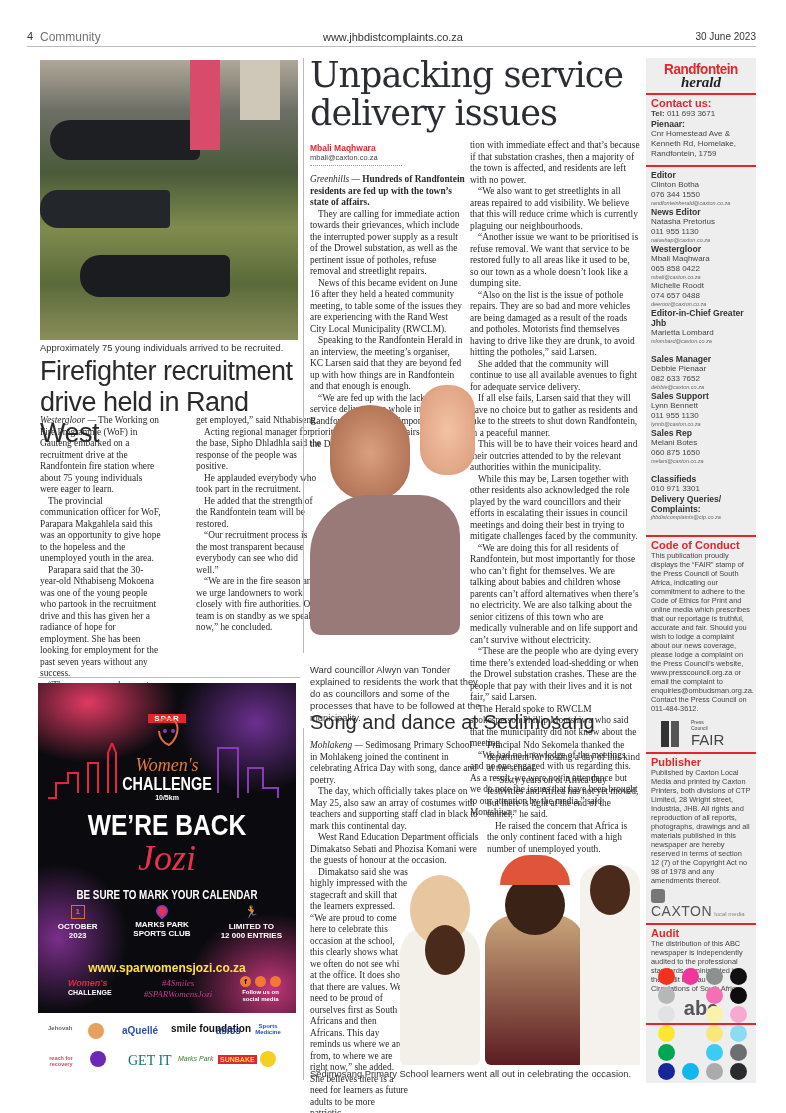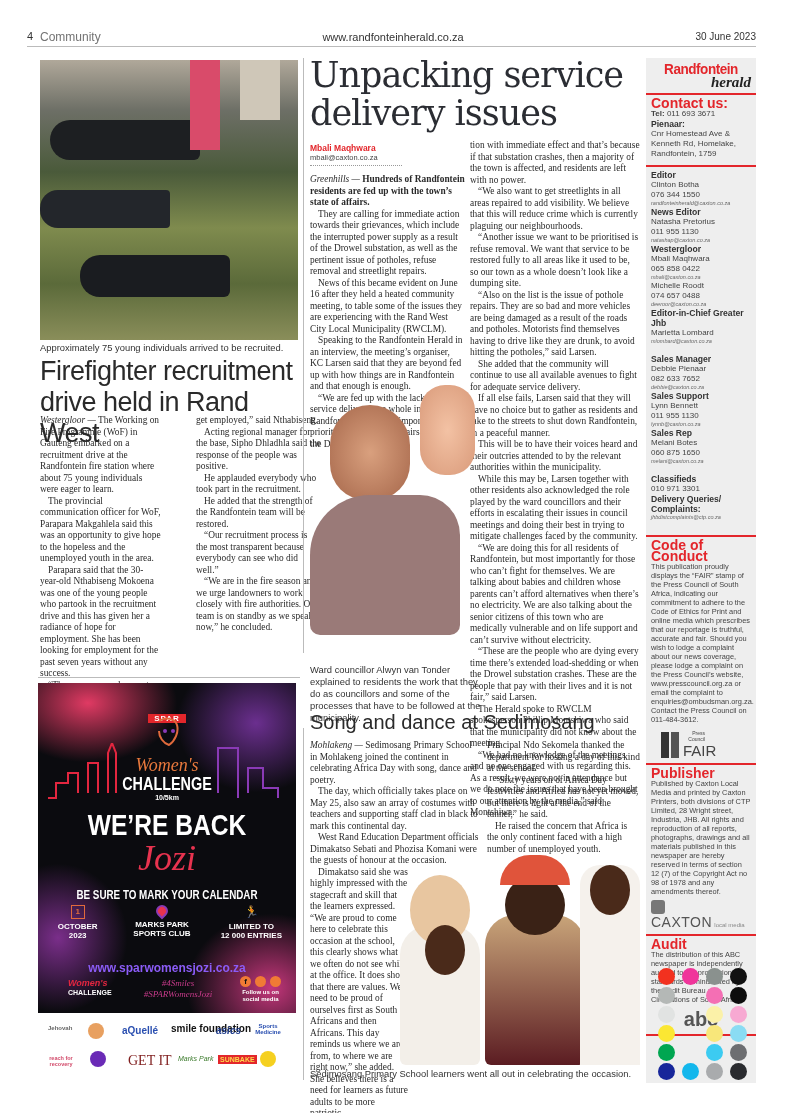--- a/index.html
+++ b/index.html
@@ -48,7 +48,7 @@
 <div class="abs hdr">
   <span class="pg">4</span>
   <span class="sec">Community</span>
-  <span class="url">www.randfonteinherald.co.za</span>
+  <span class="url">www.jhbdistcomplaints.co.za</span>
   <span class="date" style="right:30px">30 June 2023</span>
   <div class="rule" style="right:30px"></div>
 </div>

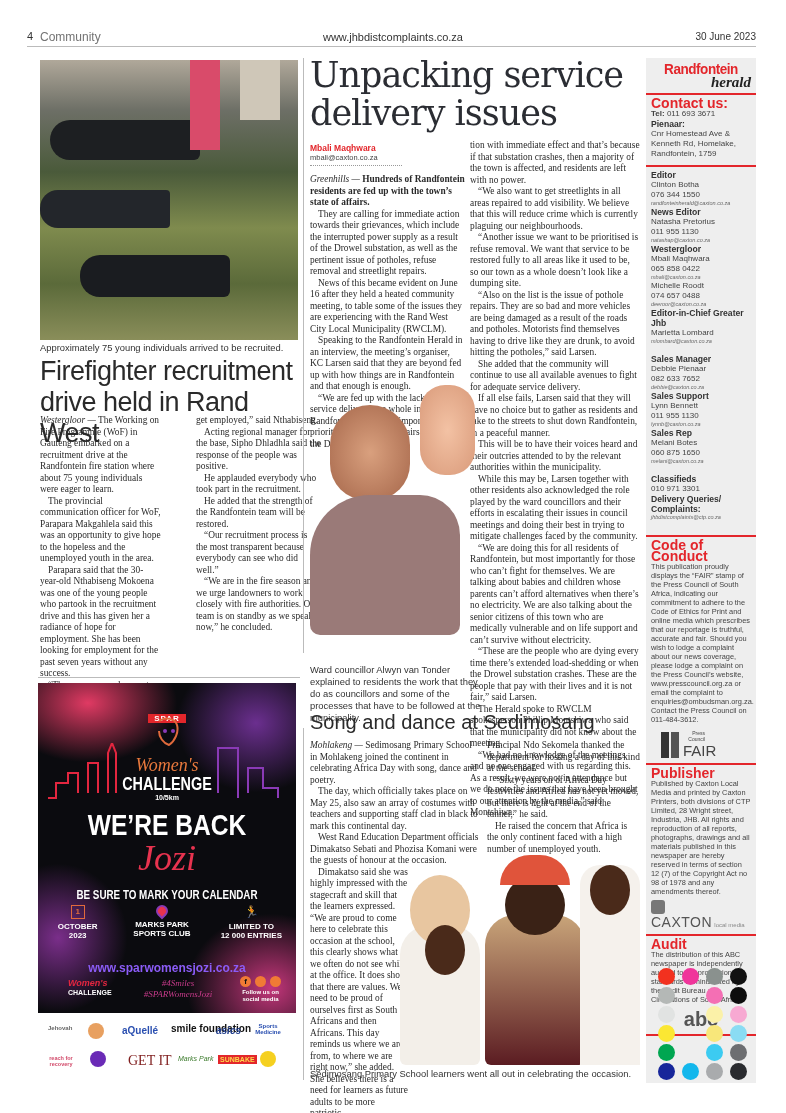--- a/index.html
+++ b/index.html
@@ -24,7 +24,7 @@
 
 .side{left:646px;top:58px;width:110px;height:1025px;background:#eeeeee;font:8px/10px "Liberation Sans",sans-serif;color:#444;padding:4px 5px}
 .side .logo1{color:#e3262b;font:bold 15px/14px "Liberation Sans",sans-serif;text-align:center;letter-spacing:-0.5px;transform:scaleX(0.9)}
-.side .logo2{font:italic bold 15px/13px "Liberation Serif",serif;text-align:right;color:#222}
+.side .logo2{font:italic bold 15px/13px "Liberation Serif",serif;text-align:center;color:#222}
 .side .redbar{border-top:2px solid #e3262b;margin:4px -5px 3px}
 .side .rh{color:#e3262b;font-weight:bold;font-size:14px;line-height:11px}
 .side .bh{font-weight:bold;color:#333;font-size:8.6px;line-height:10px}

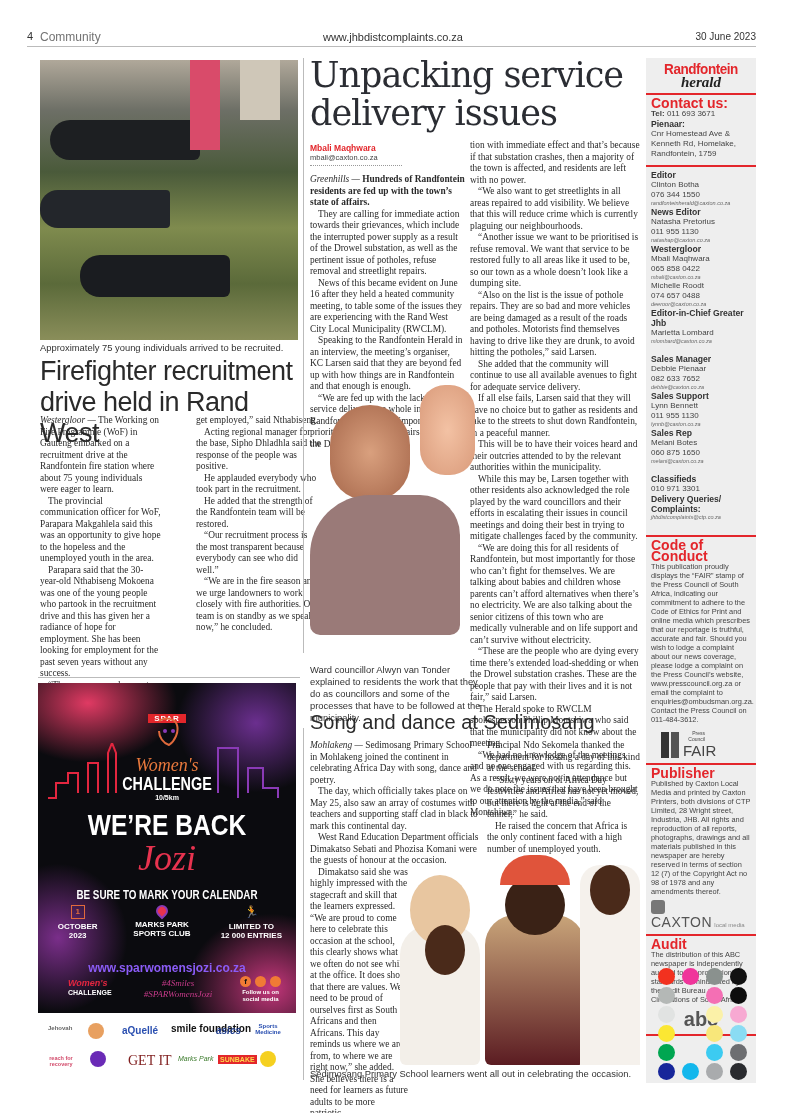--- a/index.html
+++ b/index.html
@@ -26,7 +26,7 @@
 .side .logo1{color:#e3262b;font:bold 15px/14px "Liberation Sans",sans-serif;text-align:center;letter-spacing:-0.5px;transform:scaleX(0.9)}
 .side .logo2{font:italic bold 15px/13px "Liberation Serif",serif;text-align:center;color:#222}
 .side .redbar{border-top:2px solid #e3262b;margin:4px -5px 3px}
-.side .rh{color:#e3262b;font-weight:bold;font-size:14px;line-height:11px}
+.side .rh{color:#e3262b;font-weight:bold;font-size:11px;line-height:11px}
 .side .bh{font-weight:bold;color:#333;font-size:8.6px;line-height:10px}
 .side .em{font-size:5.5px;line-height:7px;font-style:italic;color:#666}
 .side .tiny{font-size:7.4px;line-height:9px}

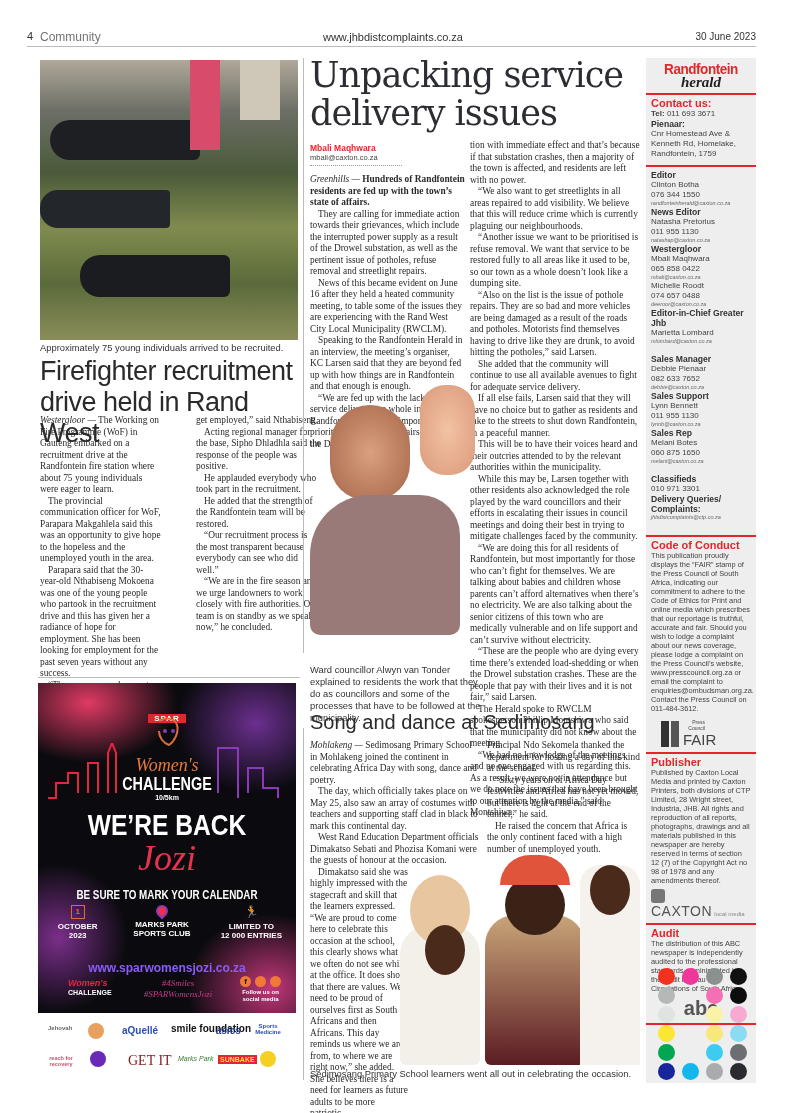--- a/index.html
+++ b/index.html
@@ -278,7 +278,7 @@
   <div class="redbar" style="margin-top:14px"></div>
   <div class="rh">Code of Conduct</div>
   <div class="tiny">This publication proudly displays the “FAIR” stamp of the Press Council of South Africa, indicating our commitment to adhere to the Code of Ethics for Print and online media which prescribes that our reportage is truthful, accurate and fair. Should you wish to lodge a complaint about our news coverage, please lodge a complaint on the Press Council’s website, www.presscouncil.org.za or email the complaint to enquiries@ombudsman.org.za. Contact the Press Council on 011-484-3612.</div>
-  <div style="display:flex;align-items:center;gap:4px;margin:6px 0 4px 10px;text-align:right;">
+  <div style="display:flex;align-items:center;gap:12px;margin:6px 0 4px 10px;">
     <div style="width:18px;height:26px;background:linear-gradient(90deg,#333 45%,transparent 45%,transparent 55%,#555 55%);"></div>
     <div>
         <div style="font-size:5px;line-height:6px;width:22px">Press Council</div>

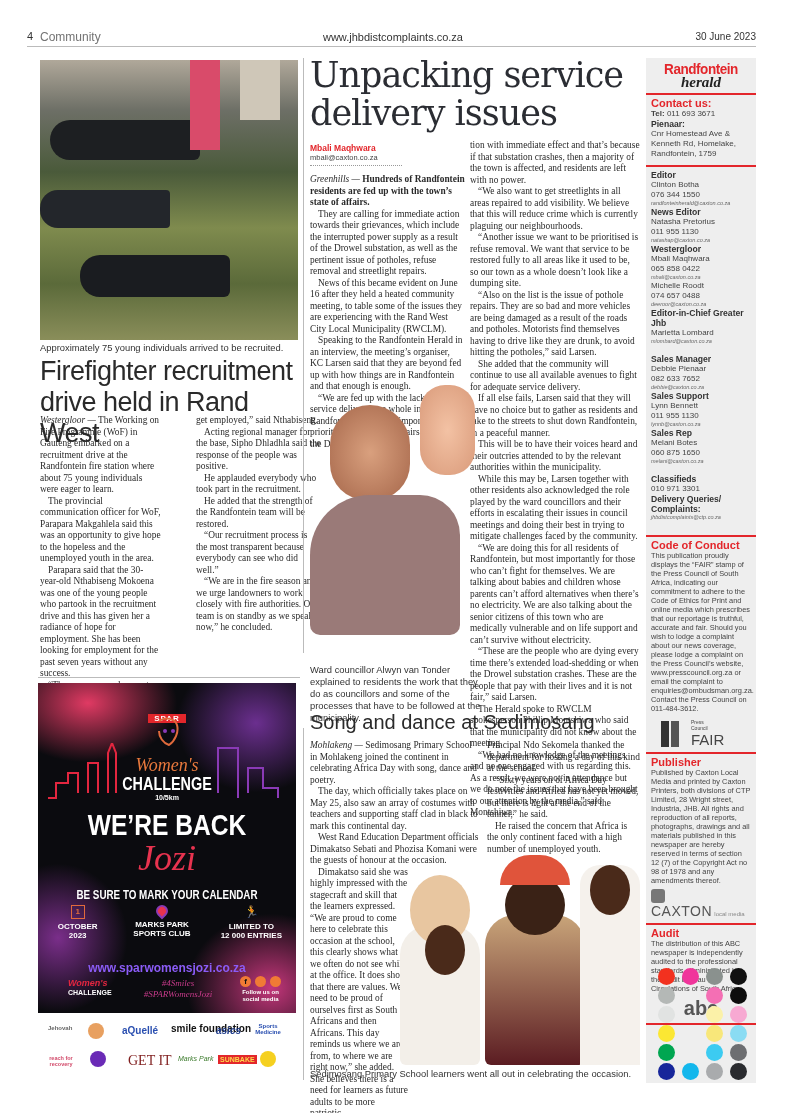--- a/index.html
+++ b/index.html
@@ -180,7 +180,7 @@
       <div>12 000 ENTRIES</div>
     </div>
   </div>
-  <div class="txt" style="top:278px;font:bold 12px 'Liberation Sans',sans-serif;color:#8b5cf6;">www.sparwomensjozi.co.za</div>
+  <div class="txt" style="top:278px;font:bold 12px 'Liberation Sans',sans-serif;color:#fde047;">www.sparwomensjozi.co.za</div>
   <div class="abs" style="left:30px;top:296px;width:48px;font:bold 9px/9px 'Liberation Sans',sans-serif;color:#fff;">
     <div style="color:#e3263f;font-style:italic;">Women's</div>
     <div style="font-size:7px">CHALLENGE</div>

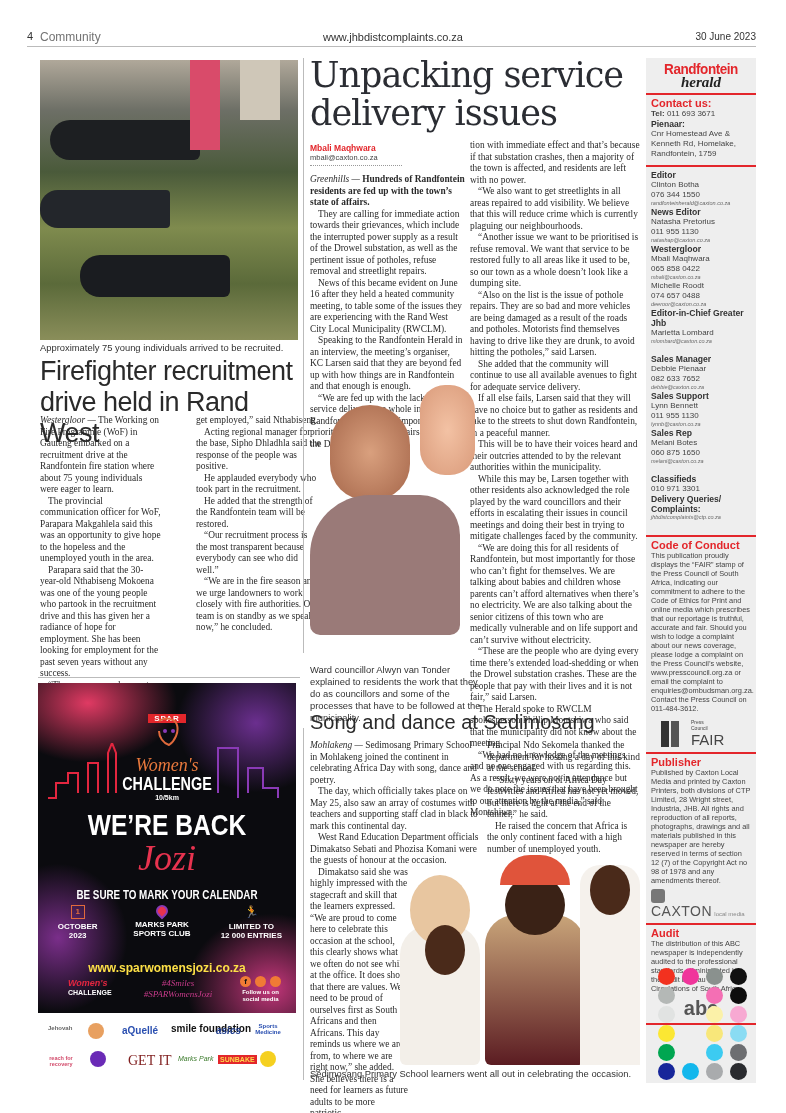--- a/index.html
+++ b/index.html
@@ -207,7 +207,7 @@
   <span class="spons" style="left:210px;top:8px;font-size:6px;color:#2a4fb0;width:40px">Sports Medicine</span>
   <span class="spons" style="left:8px;top:40px;font-size:5.5px;color:#d24a6a;width:30px">reach for recovery</span>
   <span class="spons" style="left:52px;top:36px;width:16px;height:16px;border-radius:50%;background:#6a2ab6;color:transparent">Streamline</span>
-  <span class="spons" style="left:90px;top:38px;font:14px 'Liberation Serif',serif;color:#7f1d1d">GET IT</span>
+  <span class="spons" style="left:90px;top:38px;font:14px 'Liberation Serif',serif;color:#0f766e">GET IT</span>
   <span class="spons" style="left:140px;top:40px;font:italic 7px 'Liberation Sans',sans-serif;color:#3a7a2a">Marks Park</span>
   <span class="spons" style="left:180px;top:40px;font-size:7px;background:#e3262b;color:#fcd84a;padding:1px 2px">SUNBAKE</span>
   <span class="spons" style="left:222px;top:36px;width:16px;height:16px;border-radius:50%;background:#f5d020;color:transparent">Hope</span>

